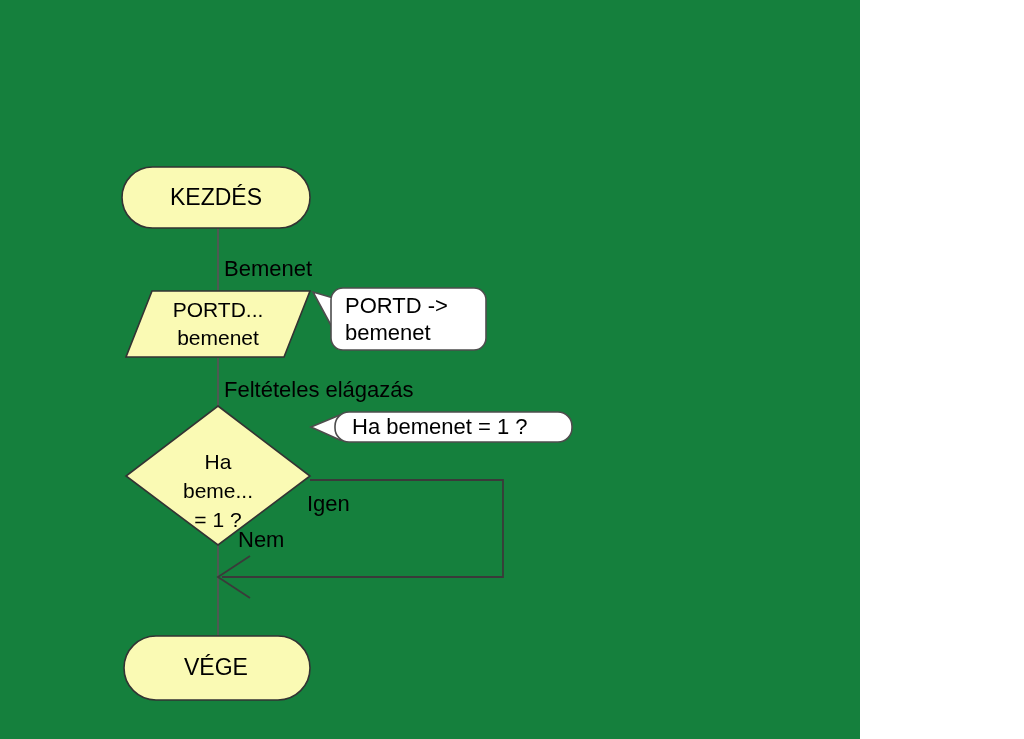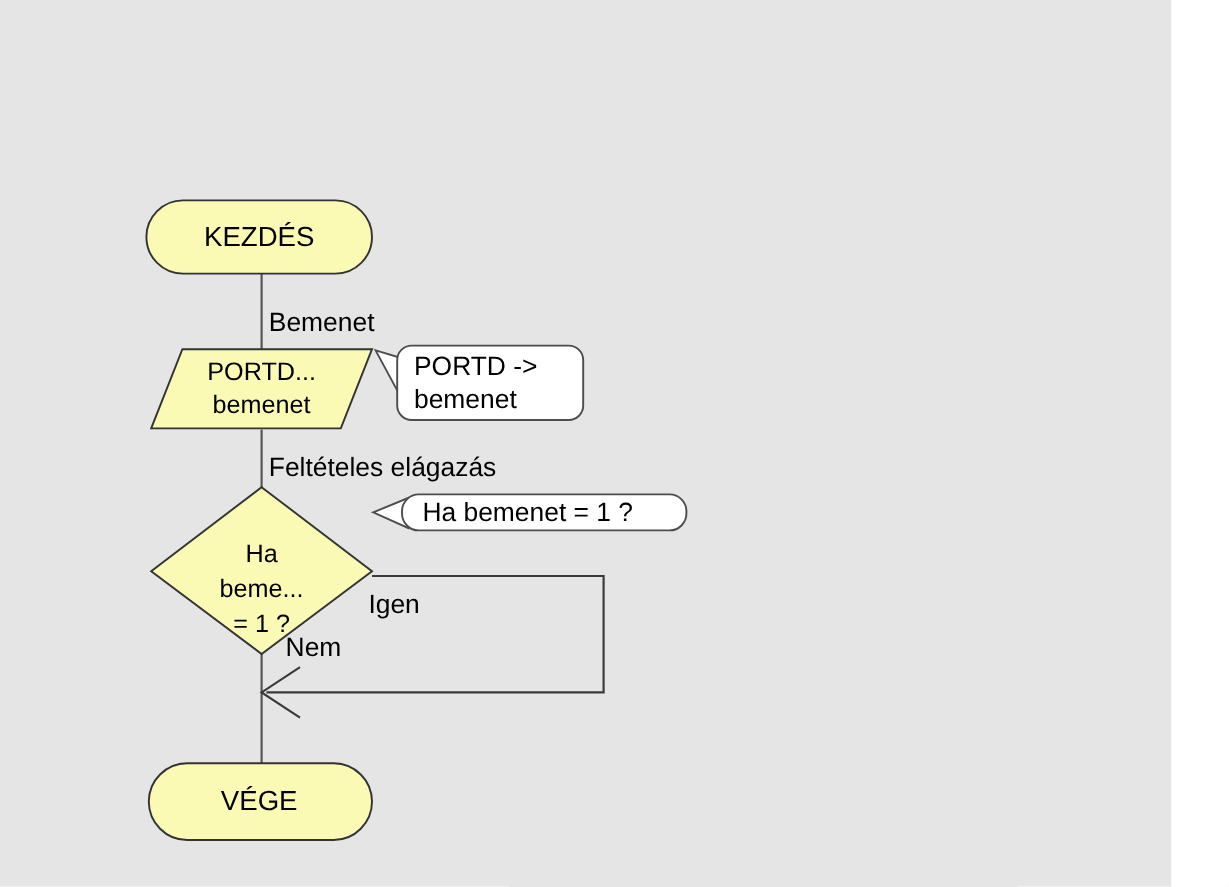--- a/index.html
+++ b/index.html
@@ -16,9 +16,9 @@
   }
   #flowchart-canvas {
     position: relative;
-    width: 976px;
+    width: 860px;
     height: 739px;
-    background: #e5e5e5;
+    background: #15803d;
   }
   svg#diagram-svg {
     display: block;

